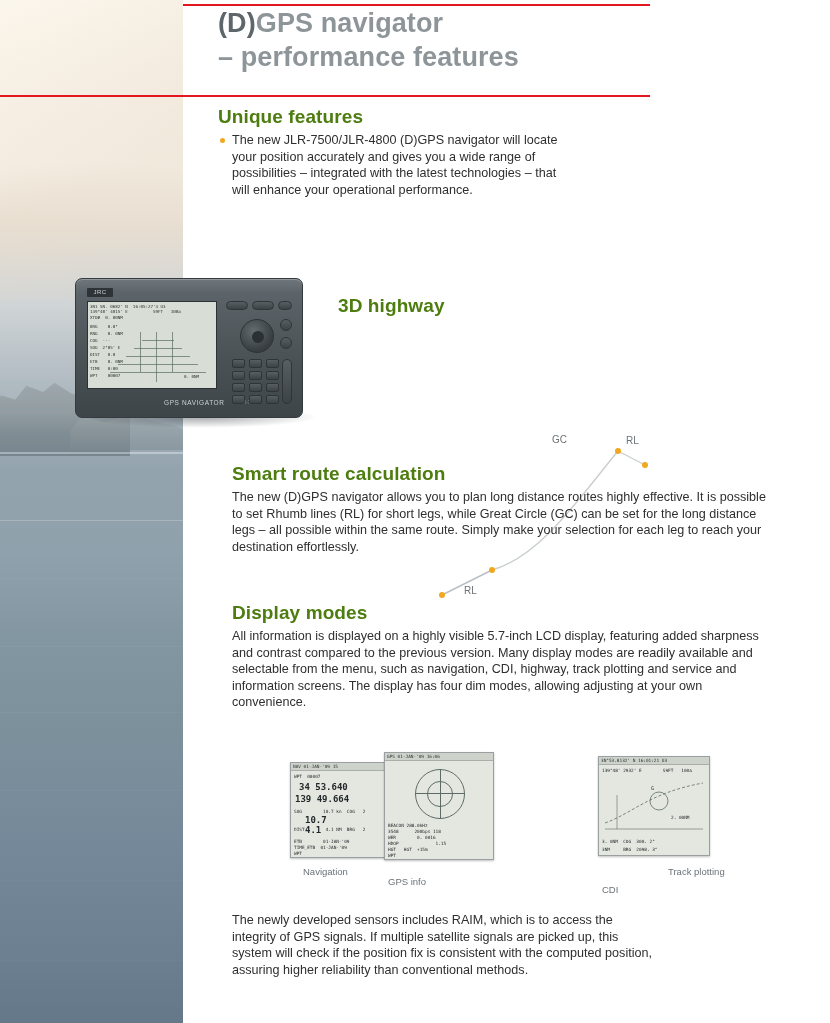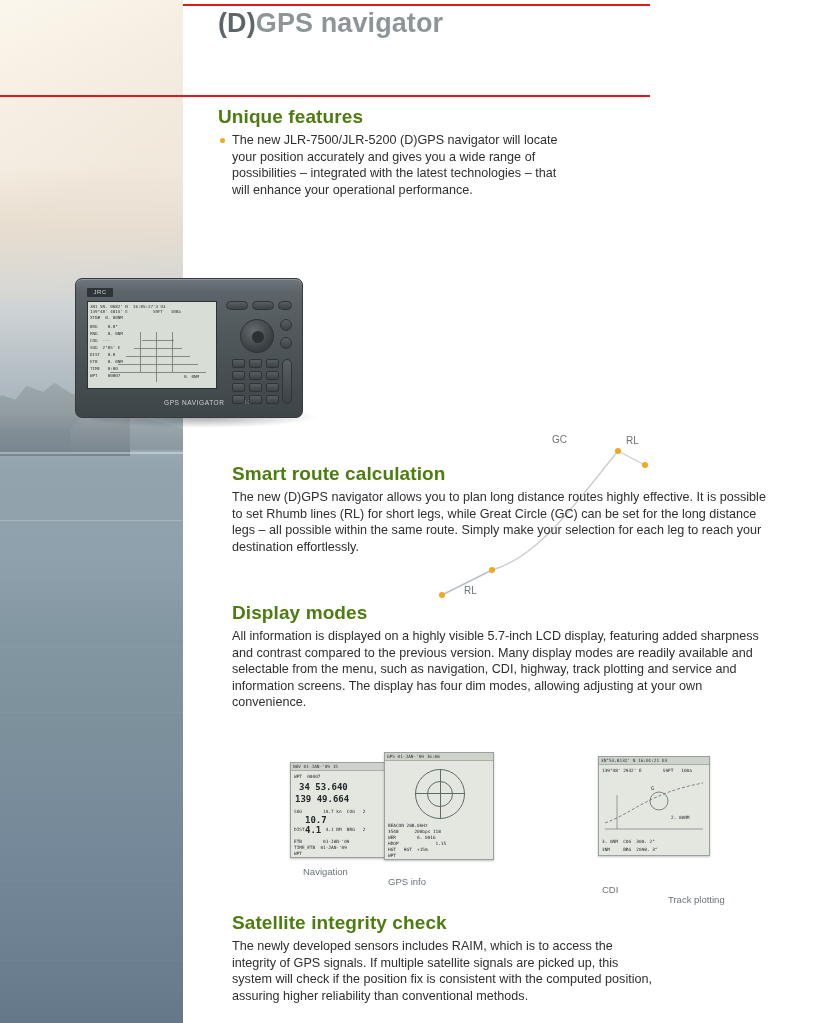--- a/index.html
+++ b/index.html
@@ -212,6 +212,7 @@
 <div class="header">
   <h1>
     <span class="dark">(D)</span><span class="dim">GPS navigator</span><br>
+    <span class="dim">– performance features</span>
   </h1>
 </div>
 

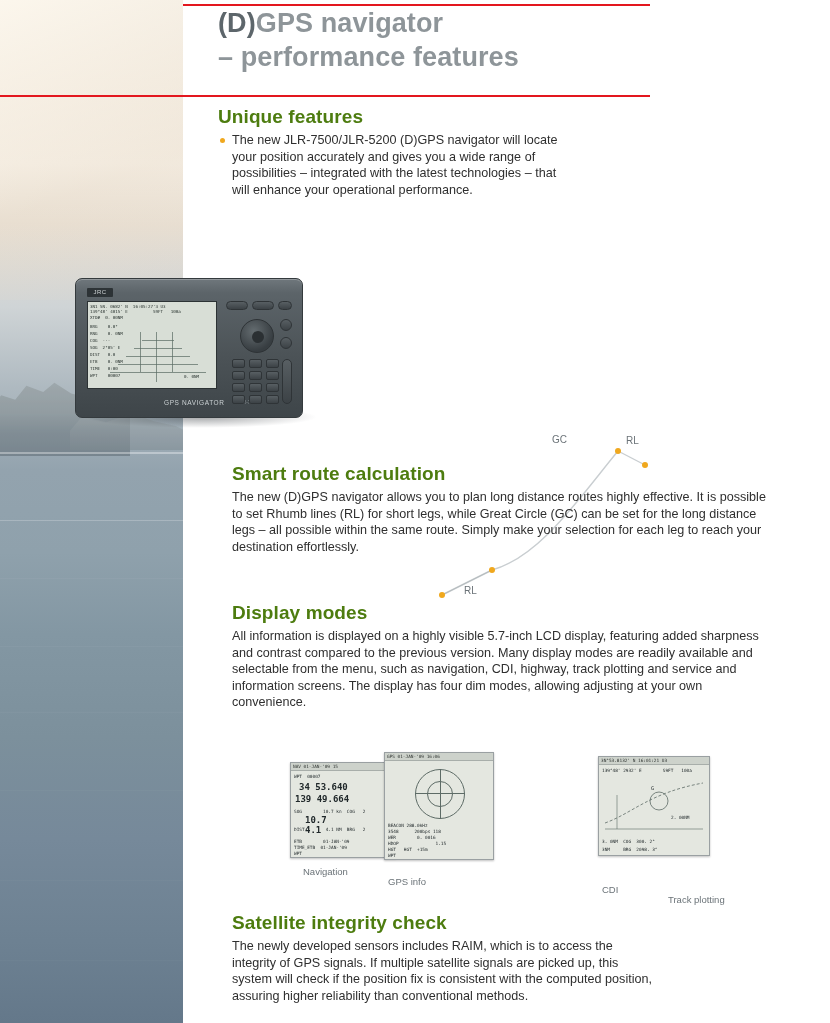--- a/index.html
+++ b/index.html
@@ -219,7 +219,7 @@
 <div class="block-unique">
   <h2 class="sec">Unique features</h2>
   <ul class="bullets">
-    <li>The new JLR-7500/JLR-5200 (D)GPS navigator will locate your position accurately and gives you a wide range of possibilities – integrated with the latest technologies – that will enhance your operational performance.</li>
+    <li>The new JLR-7500/JLR-4800 (D)GPS navigator will locate your position accurately and gives you a wide range of possibilities – integrated with the latest technologies – that will enhance your operational performance.</li>
   </ul>
 </div>
 

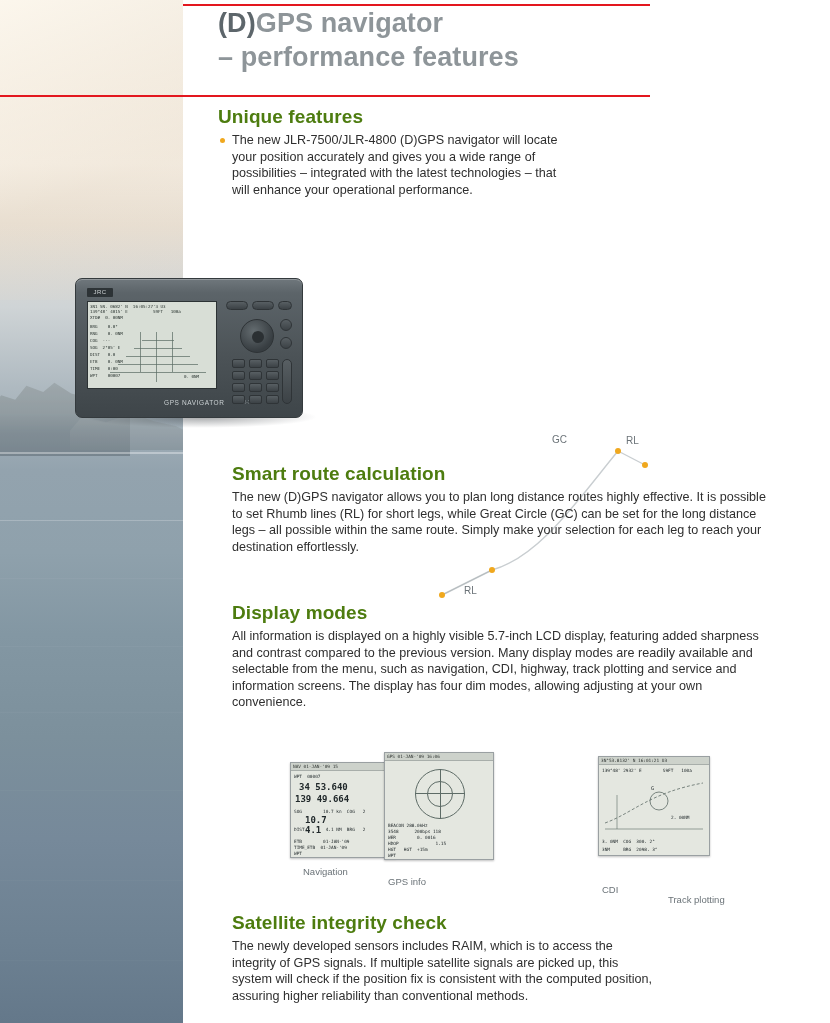--- a/index.html
+++ b/index.html
@@ -285,6 +285,7 @@
 </div>
 
 <div class="block-3d">
+  <h2 class="sec">3D highway</h2>
 </div>
 
 <div class="route">

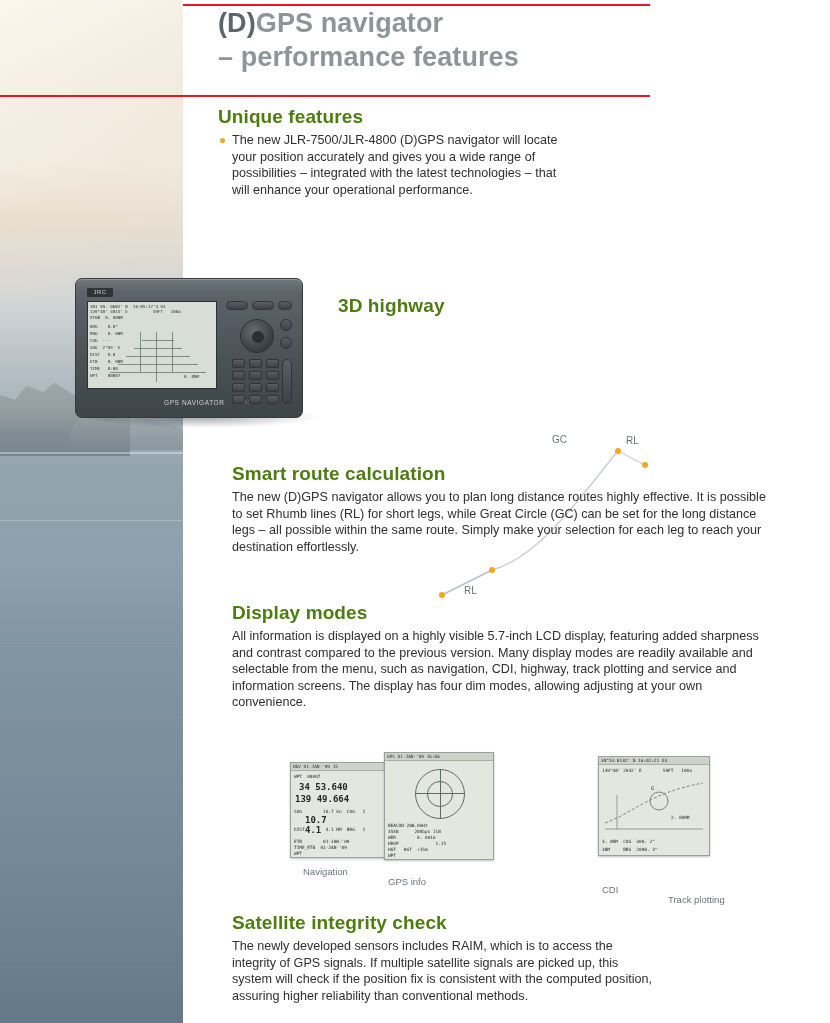--- a/index.html
+++ b/index.html
@@ -362,7 +362,7 @@
   <div class="caption" style="left:23px;  top:122px;">Navigation</div>
   <div class="caption" style="left:108px; top:132px;">GPS info</div>
   <div class="caption" style="left:322px; top:140px;">CDI</div>
-  <div class="caption" style="left:388px; top:122px;margin-top:28px;">Track plotting</div>
+  <div class="caption" style="left:388px; top:122px;">Track plotting</div>
 </div>
 
 <div class="block-sat">

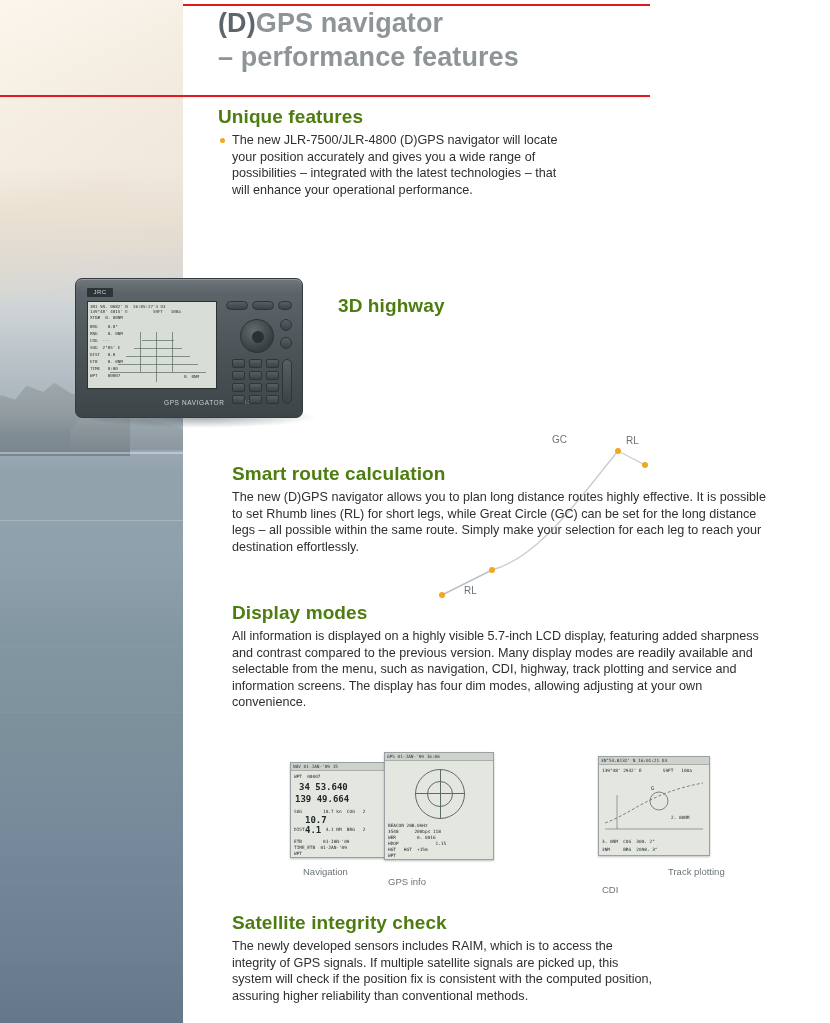--- a/index.html
+++ b/index.html
@@ -366,7 +366,6 @@
 </div>
 
 <div class="block-sat">
-  <h2 class="sec">Satellite integrity check</h2>
   <p class="body">The newly developed sensors includes RAIM, which is to access the integrity of GPS signals. If multiple satellite signals are picked up, this system will check if the position fix is consistent with the computed position, assuring higher reliability than conventional methods.</p>
 </div>
 

